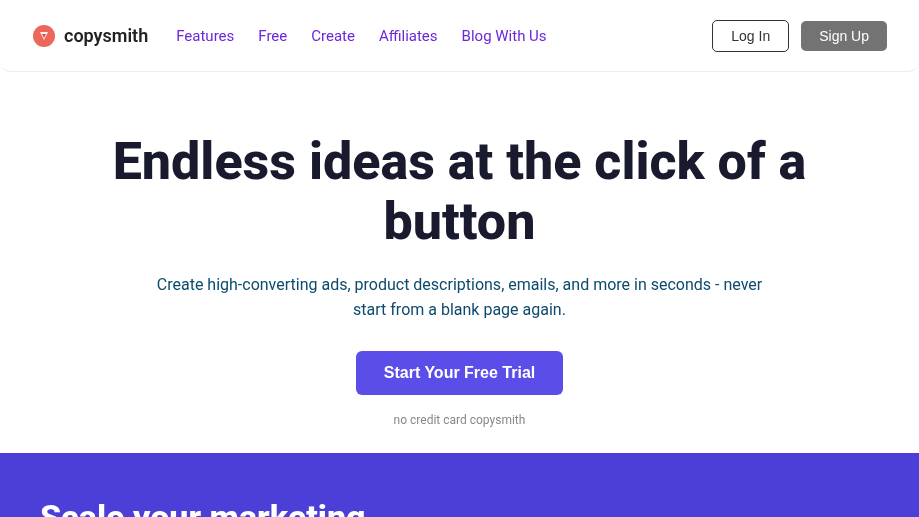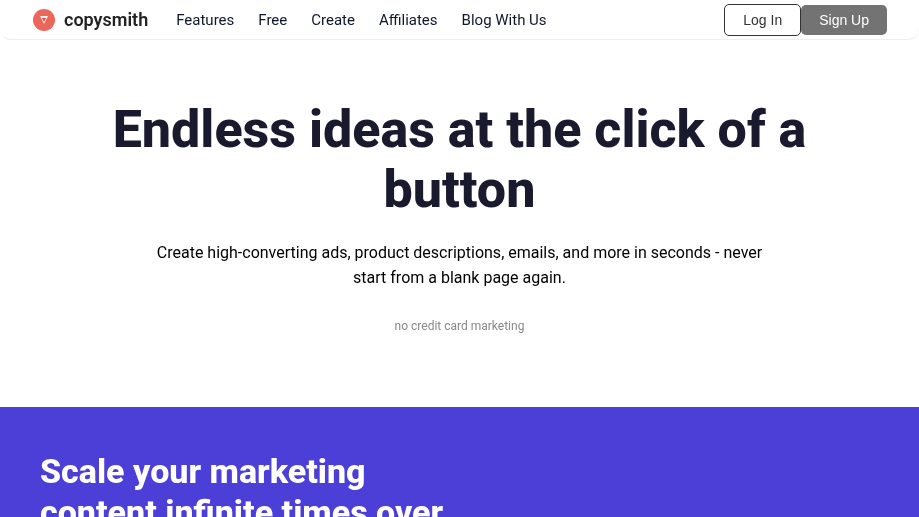--- a/index.html
+++ b/index.html
@@ -11,7 +11,7 @@
       align-items: center;
       justify-content: space-between;
       padding: 0 32px;
-      height: 40px;
+      height: 72px;
       background: #fff;
       border-bottom: 1px solid #eee;
       border-radius: 11px;

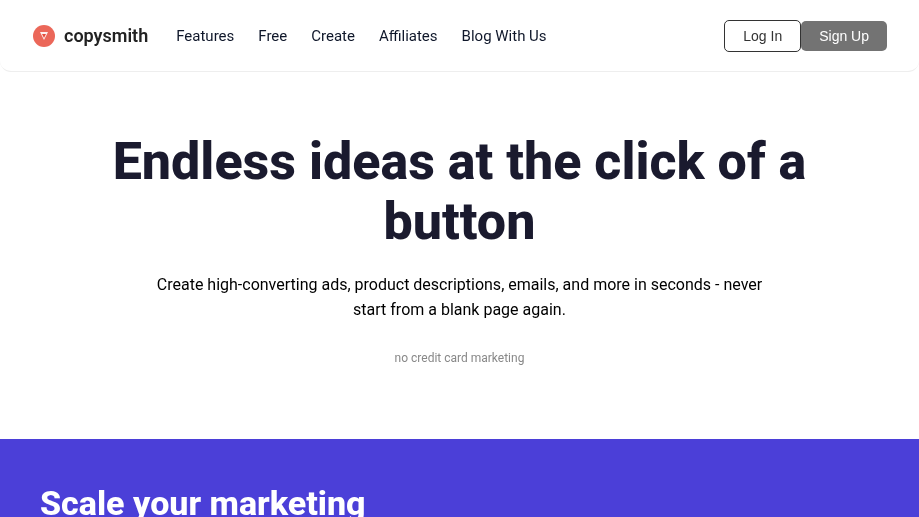--- a/index.html
+++ b/index.html
@@ -43,7 +43,7 @@
     }
     .nav-links li a {
       text-decoration: none;
-      color: #0f172a;
+      color: #6d28d9;
       font-size: 15px;
     }
     .navbar-right {

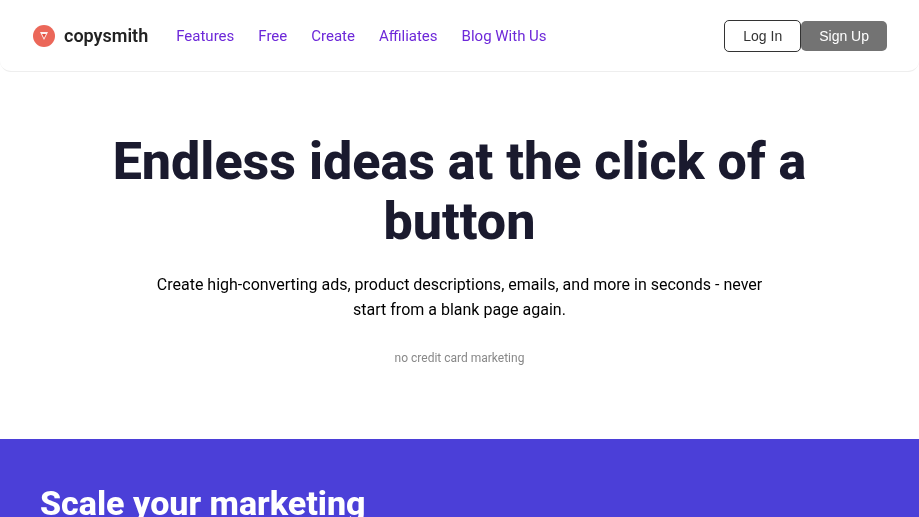--- a/index.html
+++ b/index.html
@@ -49,6 +49,7 @@
     .navbar-right {
       display: flex;
       align-items: center;
+      gap: 12px;
     }
     .btn-login {
       padding: 7px 18px;

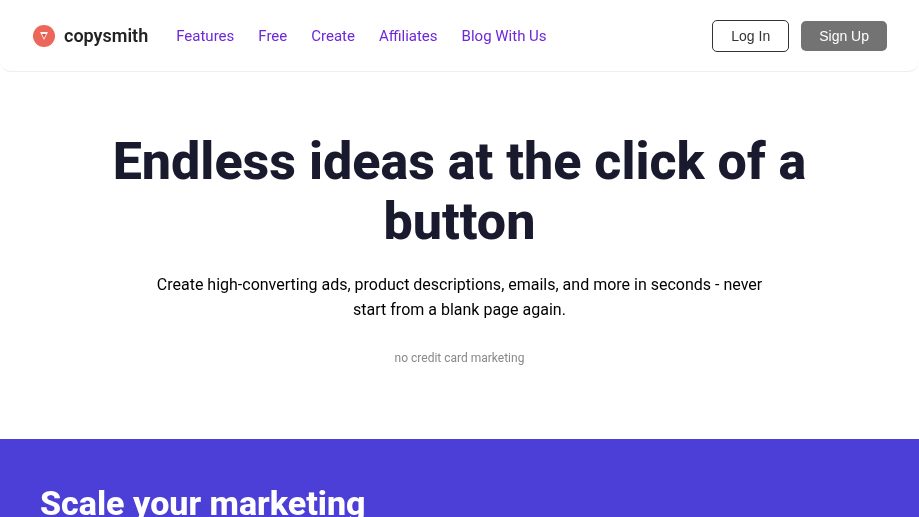--- a/index.html
+++ b/index.html
@@ -76,7 +76,7 @@
     .hero {
       background: #fff;
       text-align: center;
-      padding: 60px 40px 74px;
+      padding: 60px 40px 26px;
     }
     .hero h1 {
       font-size: 52px;

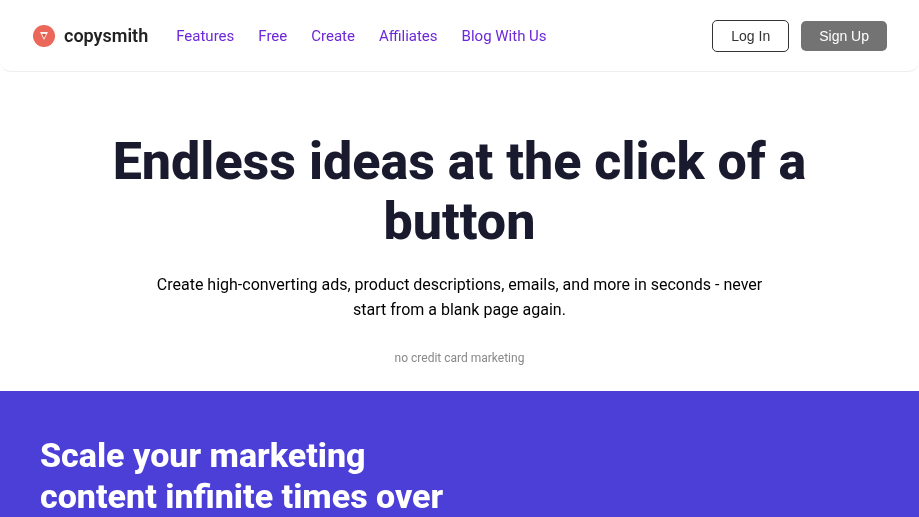--- a/index.html
+++ b/index.html
@@ -88,7 +88,7 @@
     }
     .hero p {
       font-size: 16px;
-      color: #000000;
+      color: #0c4a6e;
       max-width: 620px;
       margin: 0 auto 28px;
       line-height: 1.6;

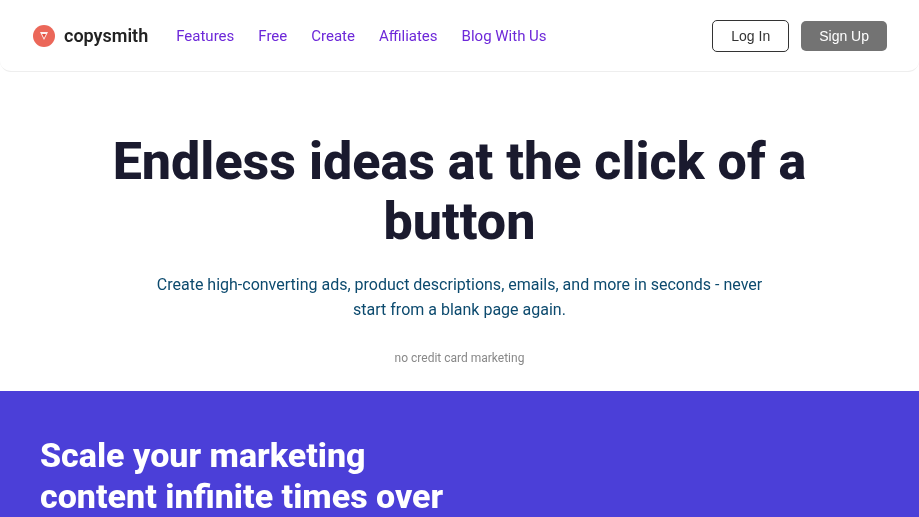--- a/index.html
+++ b/index.html
@@ -156,6 +156,7 @@
   <h1>Endless ideas at the click of a button</h1>
   <p>Create high-converting ads, product descriptions, emails, and more in seconds - never start from a blank page again.</p>
   <div>
+    <button class="btn-trial">Start Your Free Trial</button>
     <div class="no-credit">no credit card marketing</div>
   </div>
 </section>

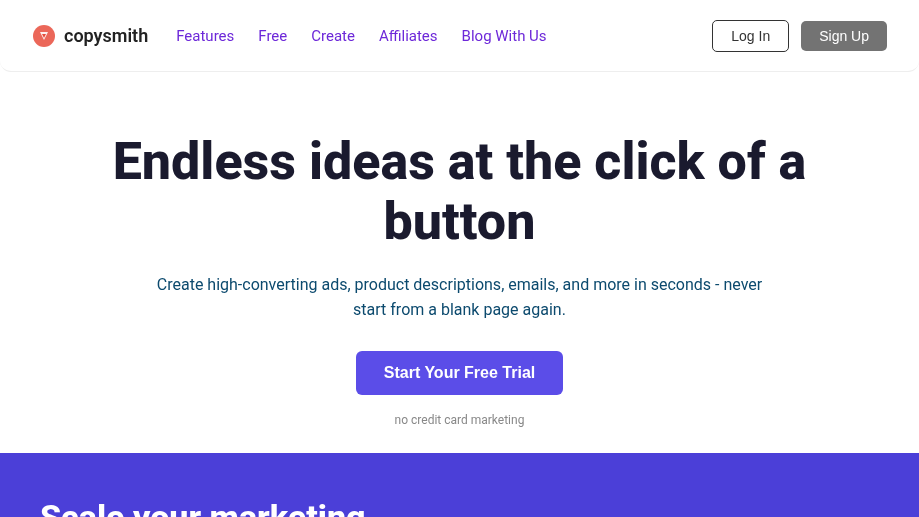--- a/index.html
+++ b/index.html
@@ -157,7 +157,7 @@
   <p>Create high-converting ads, product descriptions, emails, and more in seconds - never start from a blank page again.</p>
   <div>
     <button class="btn-trial">Start Your Free Trial</button>
-    <div class="no-credit">no credit card marketing</div>
+    <div class="no-credit">no credit card copysmith</div>
   </div>
 </section>
 

